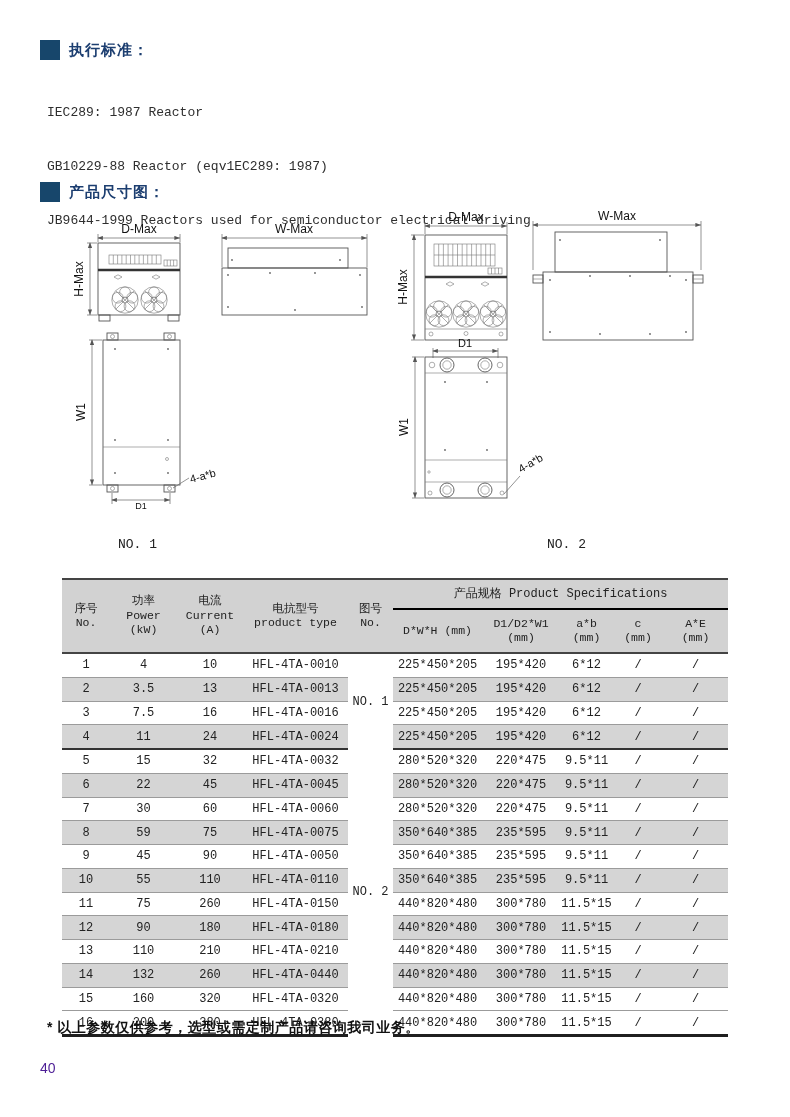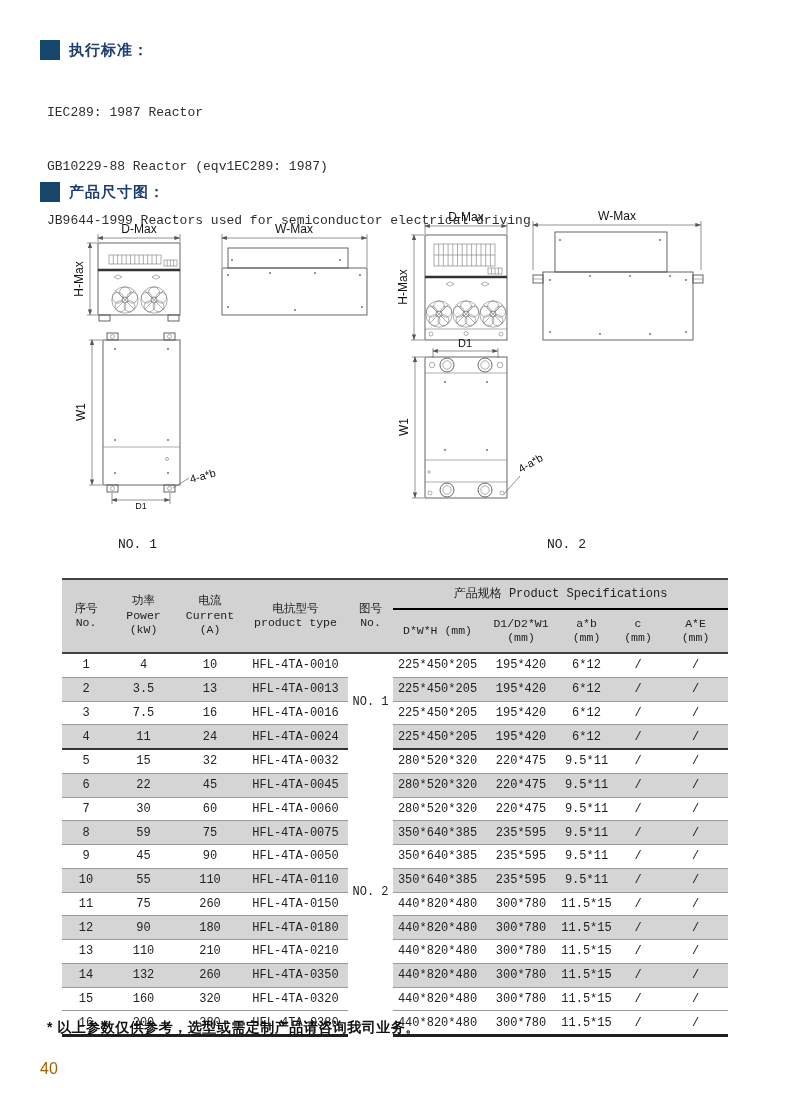--- a/index.html
+++ b/index.html
@@ -500,7 +500,7 @@
           <td>14</td>
           <td>132</td>
           <td>260</td>
-          <td>HFL-4TA-0350</td>
+          <td>HFL-4TA-0440</td>
           <td>440*820*480</td>
           <td>300*780</td>
           <td>11.5*15</td>

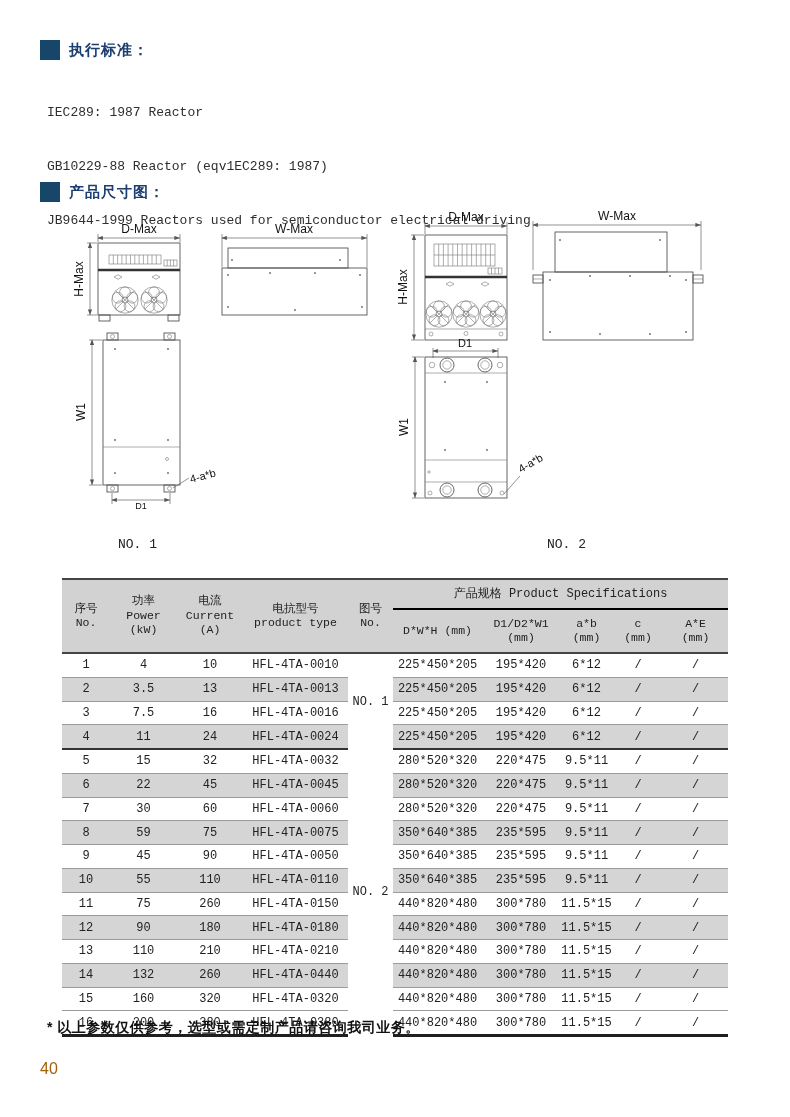--- a/index.html
+++ b/index.html
@@ -44,7 +44,7 @@
 
   .footnote{position:absolute;left:47px;top:1019px;font-size:14px;color:#111;
             font-weight:bold;letter-spacing:0.5px;}
-  .pagenum{position:absolute;left:40px;top:1060px;font-size:16px;color:#a16207;}
+  .pagenum{position:absolute;left:40px;top:1060px;font-size:14px;color:#4c1d95;}
 </style>
 </head>
 <body>

